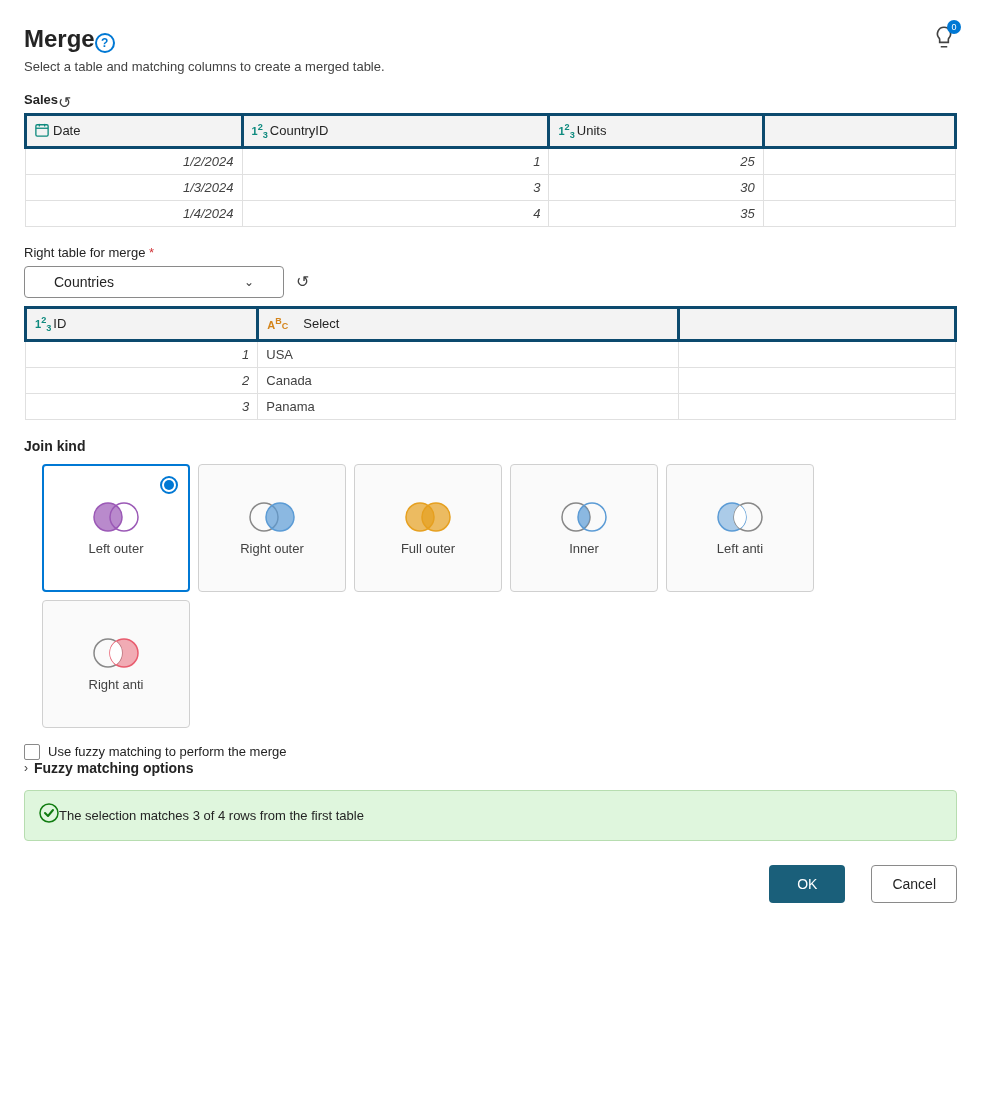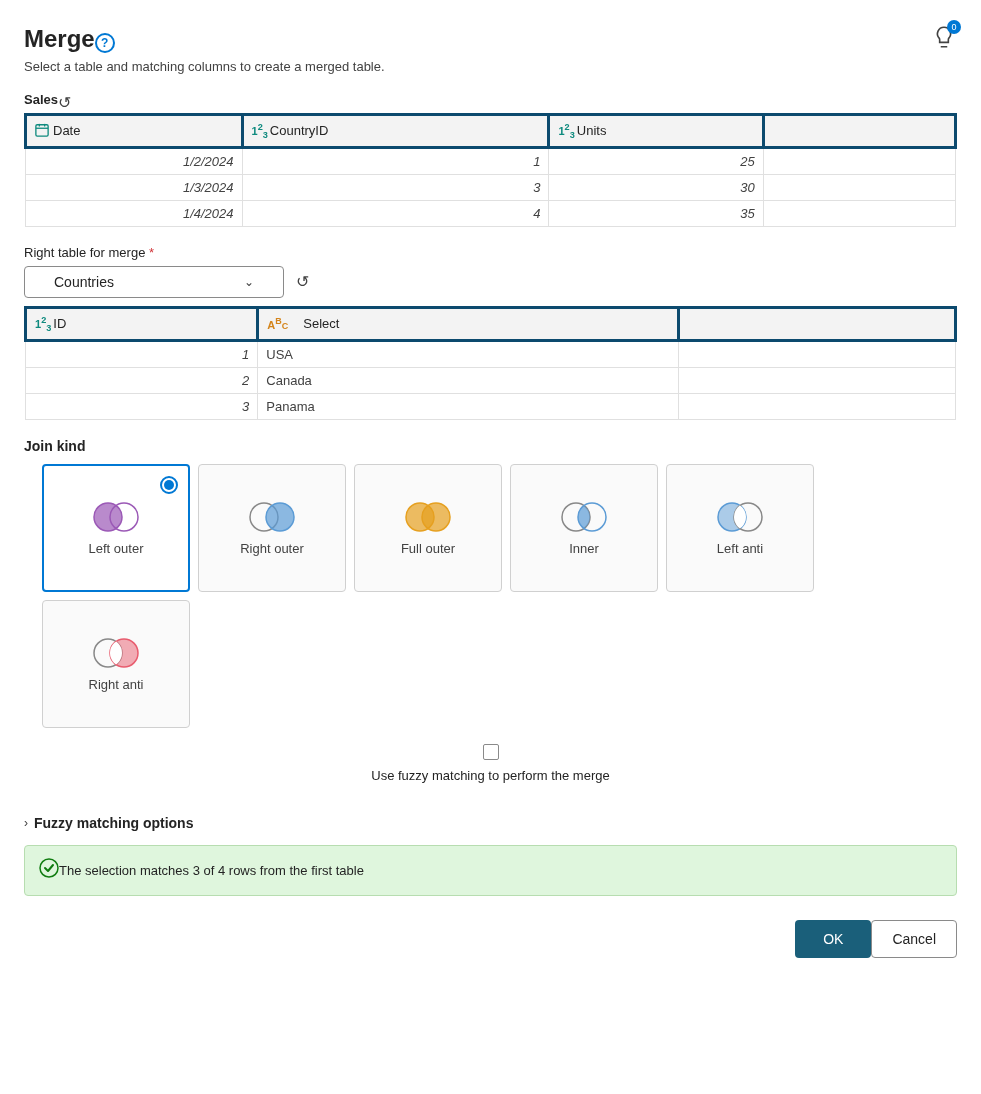--- a/index.html
+++ b/index.html
@@ -251,8 +251,7 @@
       display: flex;
       align-items: center;
       gap: 8px;
-      margin-bottom: 32px;
-      flex-direction: column;
+      margin-bottom: 0;
     }
 
     .fuzzy-checkbox {

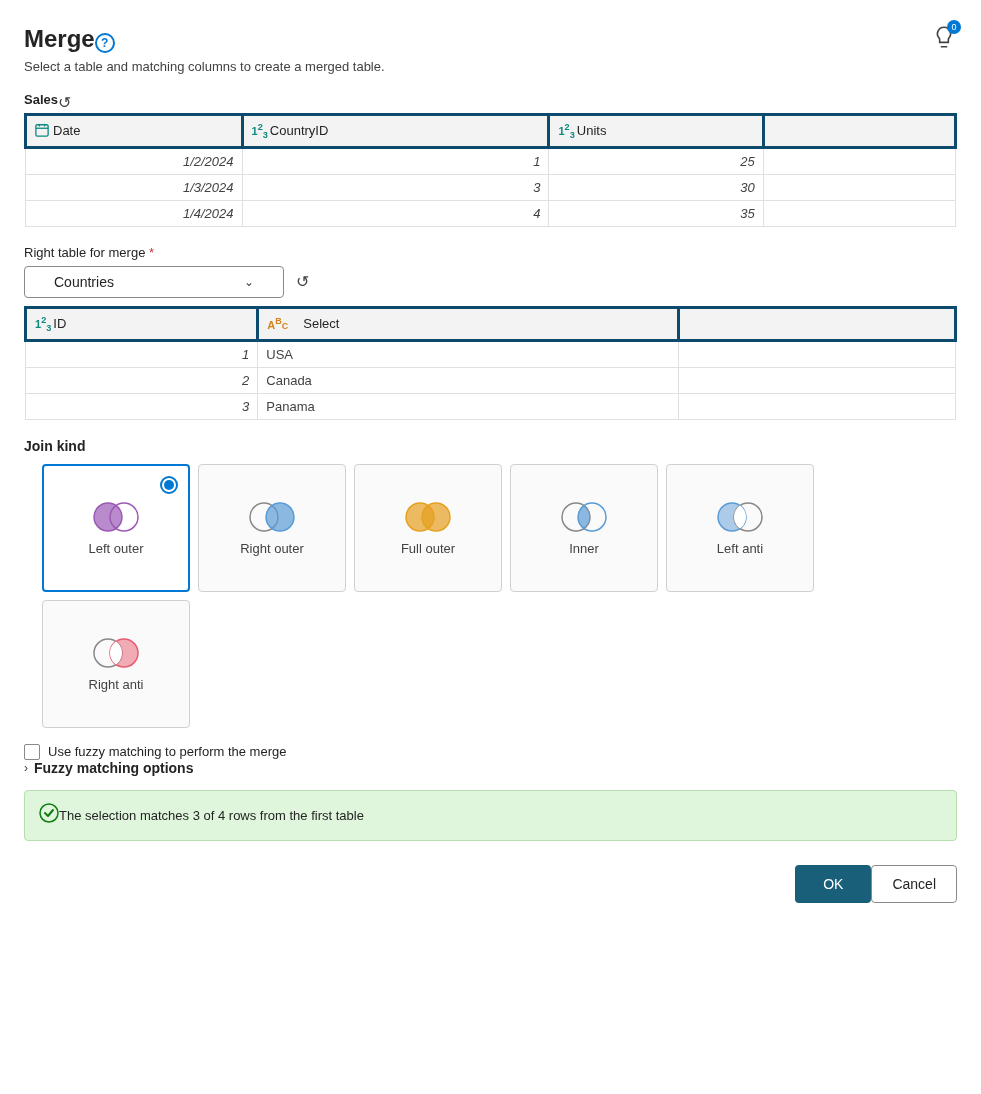--- a/index.html
+++ b/index.html
@@ -308,7 +308,7 @@
     .footer-buttons {
       display: flex;
       justify-content: flex-end;
-      gap: 0;
+      gap: 26px;
     }
 
     .btn-ok {

